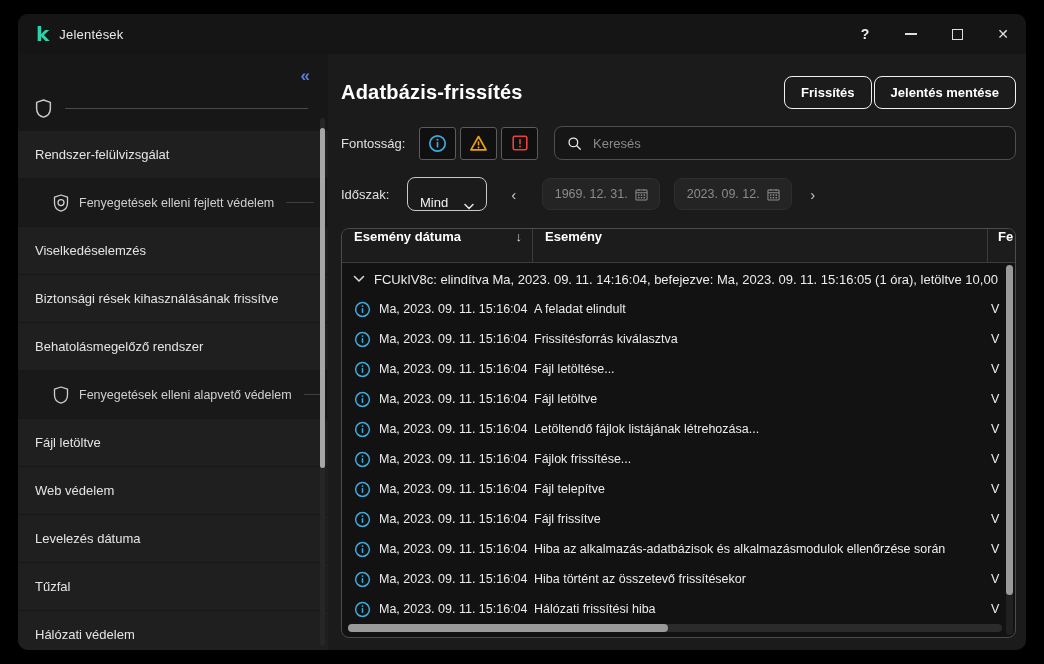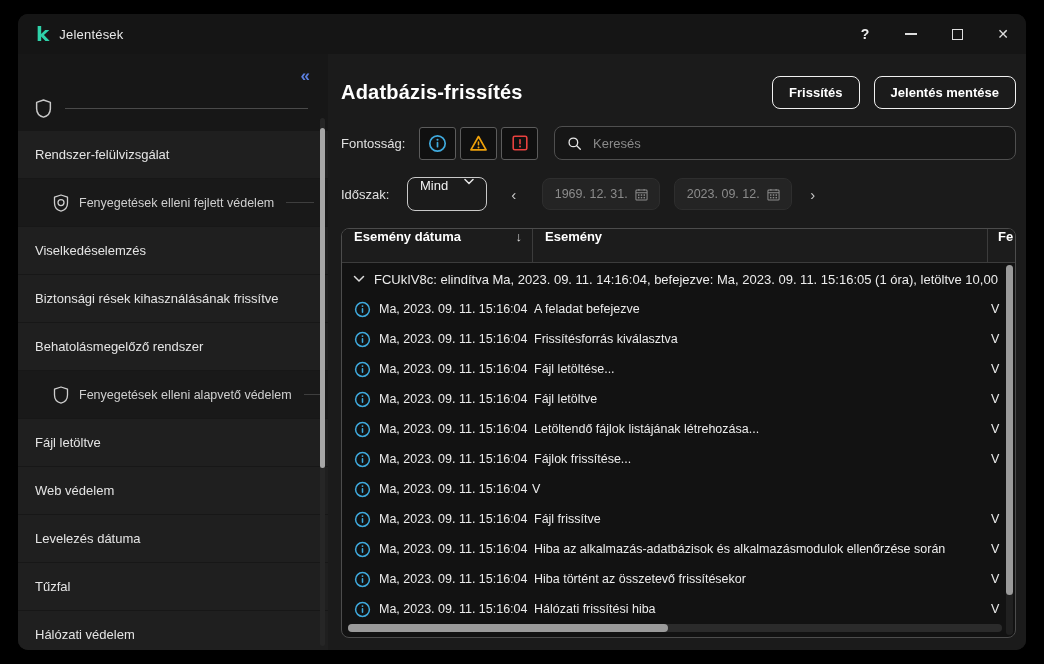--- a/index.html
+++ b/index.html
@@ -39,7 +39,7 @@
   .main-header{display:flex;align-items:center;margin-top:8px;flex:0 0 auto;}
   .page-title{color:#fff;font-size:20px;font-weight:bold;letter-spacing:.2px;flex:1;}
   .hbtn{border:1.6px solid #f0f0f0;border-radius:8px;background:transparent;color:#fff;
-    font-family:inherit;font-size:13px;font-weight:bold;padding:8px 16px;margin-left:14px;cursor:default;}
+    font-family:inherit;font-size:13px;font-weight:bold;padding:8px 16px;margin-left:2px;cursor:default;}
   
   .frow{display:flex;align-items:center;margin-top:17px;flex:0 0 auto;}
   .flabel{width:66px;color:#e0e0e0;font-size:13px;flex:0 0 auto;}

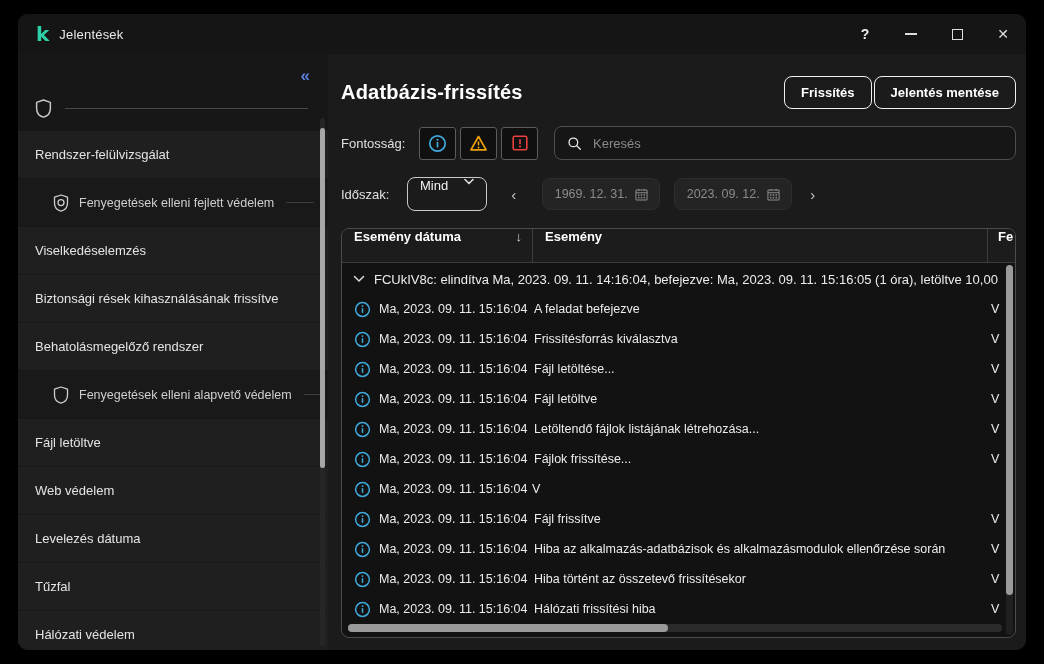--- a/index.html
+++ b/index.html
@@ -51,7 +51,7 @@
   .searchbox input{flex:1;background:transparent;border:none;outline:none;color:#ddd;
     font-family:inherit;font-size:13px;margin-left:9px;}
   .searchbox input::placeholder{color:#8a8a8a;}
-  .dropdown{height:34px;border:1px solid #c9c9c9;border-radius:8px;display:flex;align-items:flex-start;
+  .dropdown{height:34px;border:1px solid #c9c9c9;border-radius:8px;display:flex;align-items:flex-end;
     padding:0 12px;color:#f2f2f2;font-size:13px;cursor:default;}
   .dropdown .dd-caret{margin-left:16px;}
   .nav-chevron{color:#c9c9c9;font-size:15px;padding:0 4px;cursor:default;}

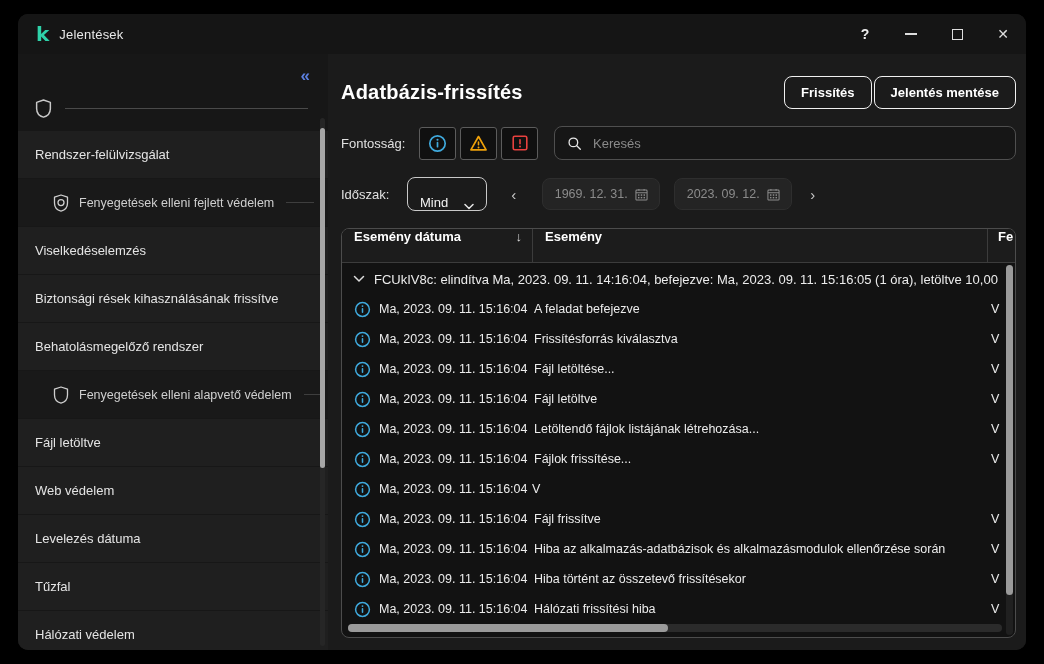--- a/index.html
+++ b/index.html
@@ -283,7 +283,7 @@
                 </svg>
               </span>
             <span class="cell-date">Ma, 2023. 09. 11. 15:16:04</span>
-            <span class="cell-event">A feladat befejezve</span>
+            <span class="cell-event">A feladat elindult</span>
             <span class="cell-user">V</span>
           </div>
           <div class="trow">

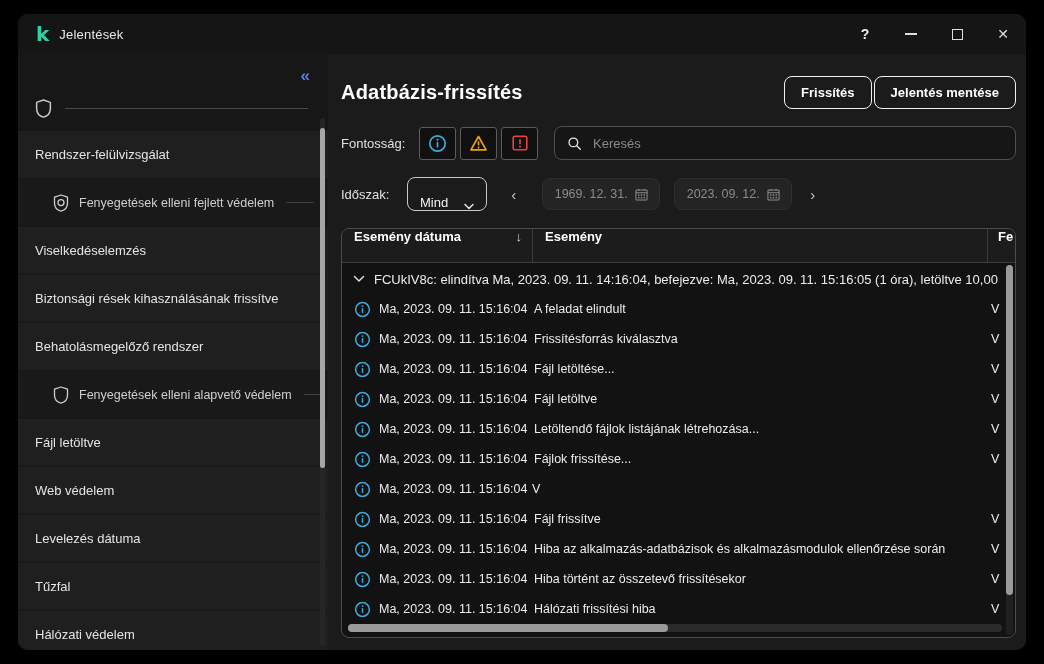--- a/index.html
+++ b/index.html
@@ -355,6 +355,7 @@
                 </svg>
               </span>
             <span class="cell-date">Ma, 2023. 09. 11. 15:16:04</span>
+            <span class="cell-event">Fájl telepítve</span>
             <span class="cell-user">V</span>
           </div>
           <div class="trow">

